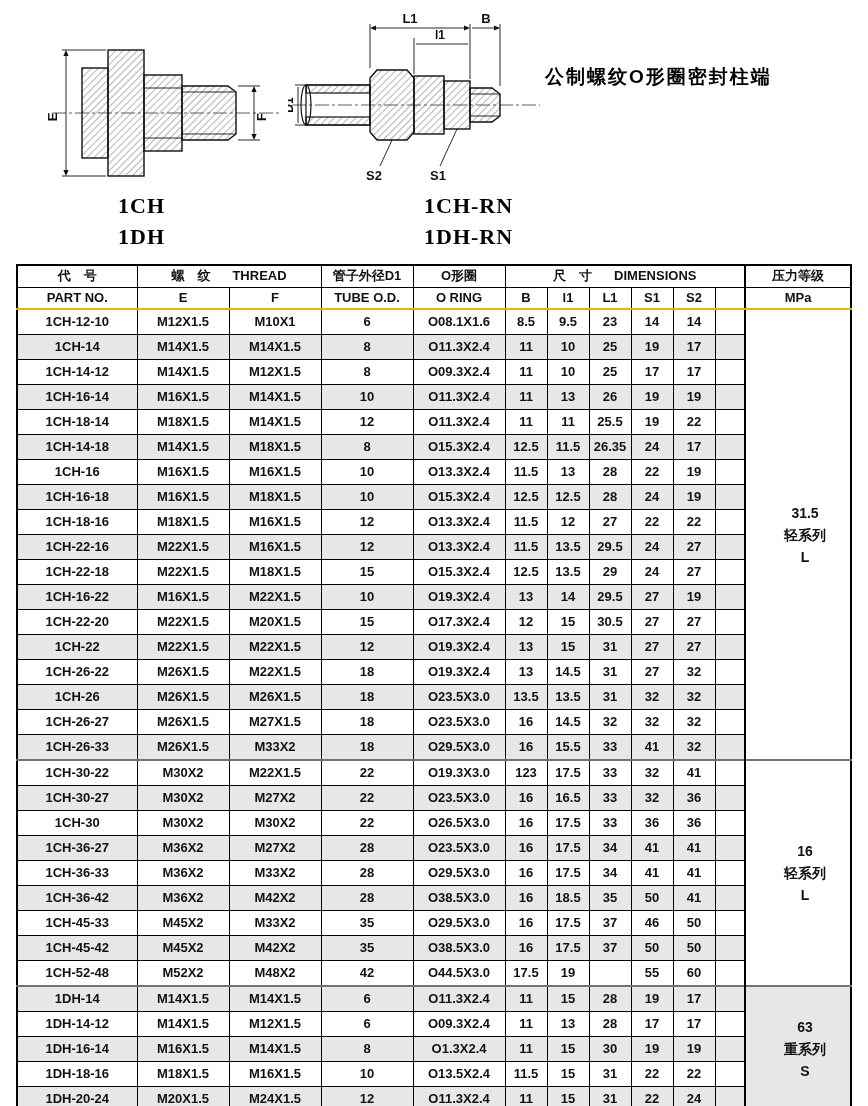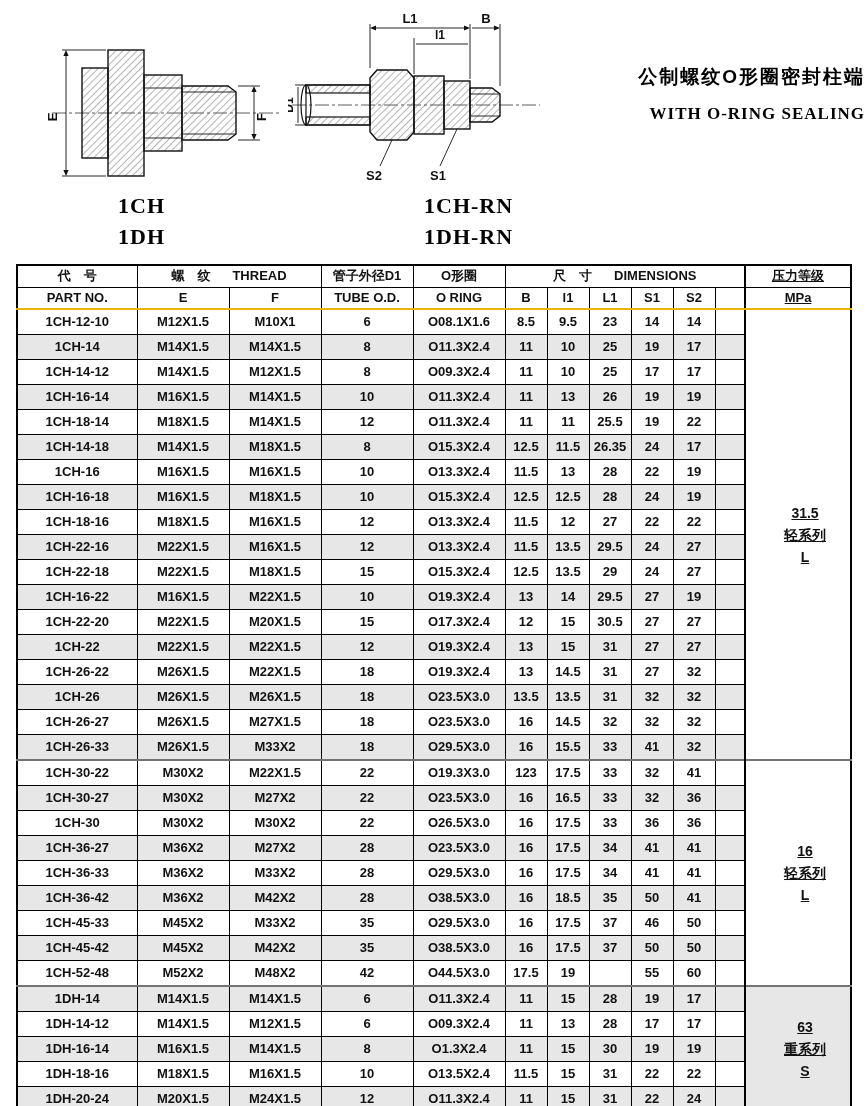--- a/index.html
+++ b/index.html
@@ -17,7 +17,7 @@
   .captions-left  { left:118px; top:190px; }
   .captions-right { left:404px; top:190px;margin-left:20px; }
 
-  .title-block { position:absolute; left:545px; top:64px; width:320px; text-align:right;
+  .title-block { position:absolute; left:545px; top:64px; width:320px; text-align:left;
                  font-weight:bold; }
   .title-cn { font-size:19px; letter-spacing:2px; margin-bottom:9px; }
   .title-en { font-size:17px; line-height:30px; letter-spacing:1px;

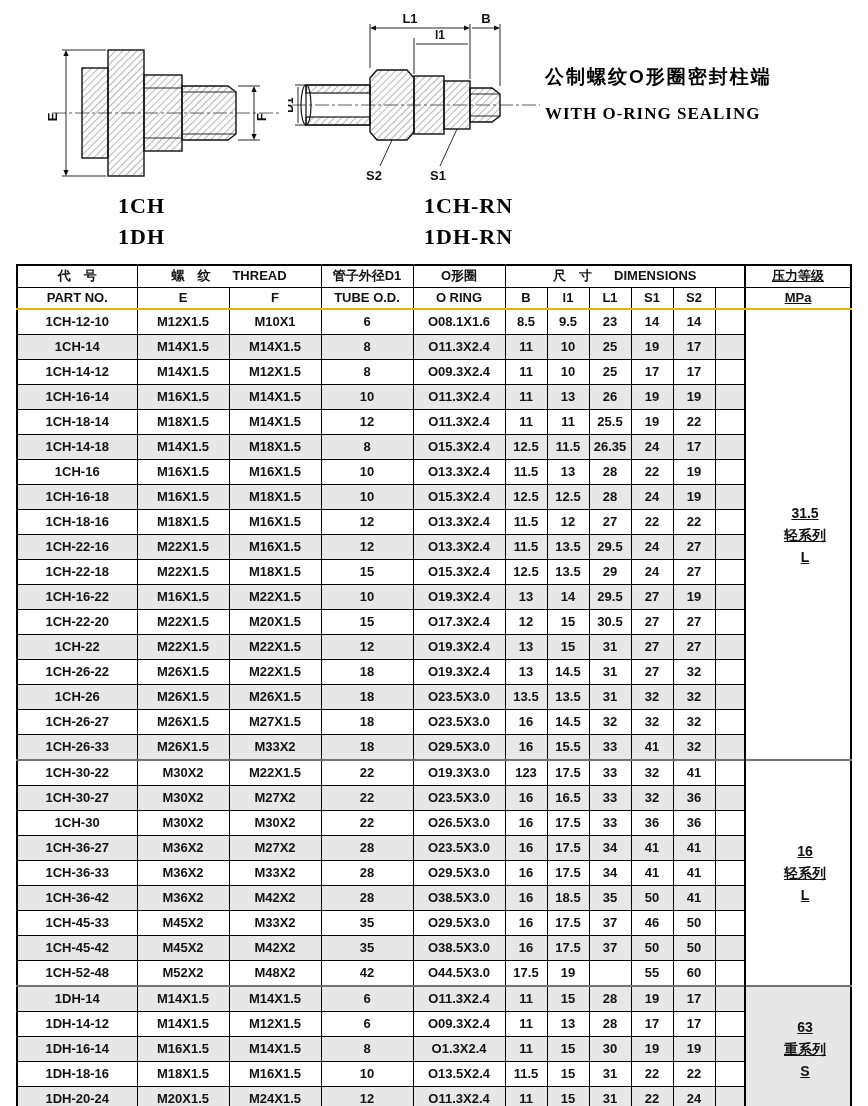--- a/index.html
+++ b/index.html
@@ -139,7 +139,6 @@
 
   <div class="title-block">
     <div class="title-cn">公制螺纹O形圈密封柱端</div>
-    <div class="title-en">WITH O-RING SEALING</div>
   </div>
 
   <table class="spec-table">

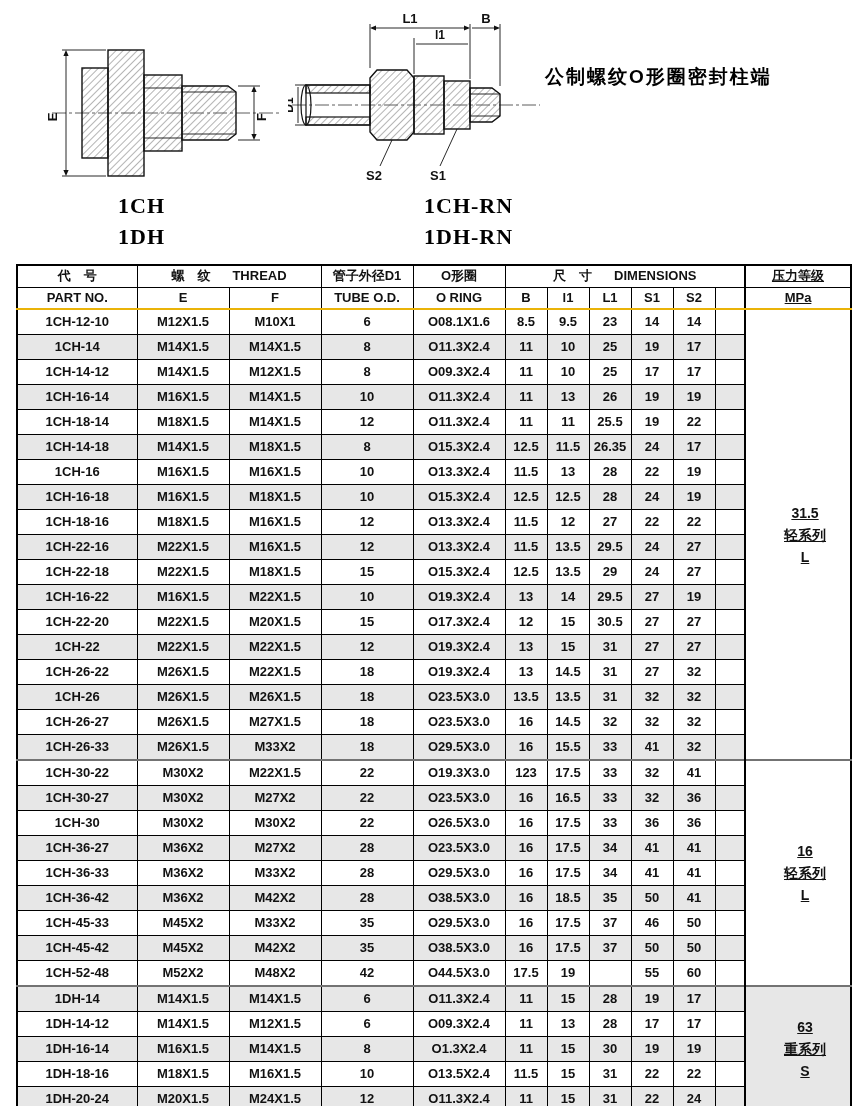--- a/index.html
+++ b/index.html
@@ -33,7 +33,7 @@
   .spec-table tbody td { height:24px; font-size:13px; line-height:24px; }
   .spec-table tbody tr.shaded td { background:#e7e7e7; }
   .spec-table tbody tr.group-start td { border-top:2px solid #737373; }
-  .spec-table td.pressure-col, .spec-table th.pressure-col { border-left:2px solid #000; background:#fff;text-decoration:underline; }
+  .spec-table td.pressure-col, .spec-table th.pressure-col { border-left:2px solid #000; background:#fff; }
   .pressure-col div { line-height:22px; font-size:14px;padding-left:14px; }
   .hgap { display:inline-block; width:22px; }
   svg text { font-family:"Liberation Sans", sans-serif; }

